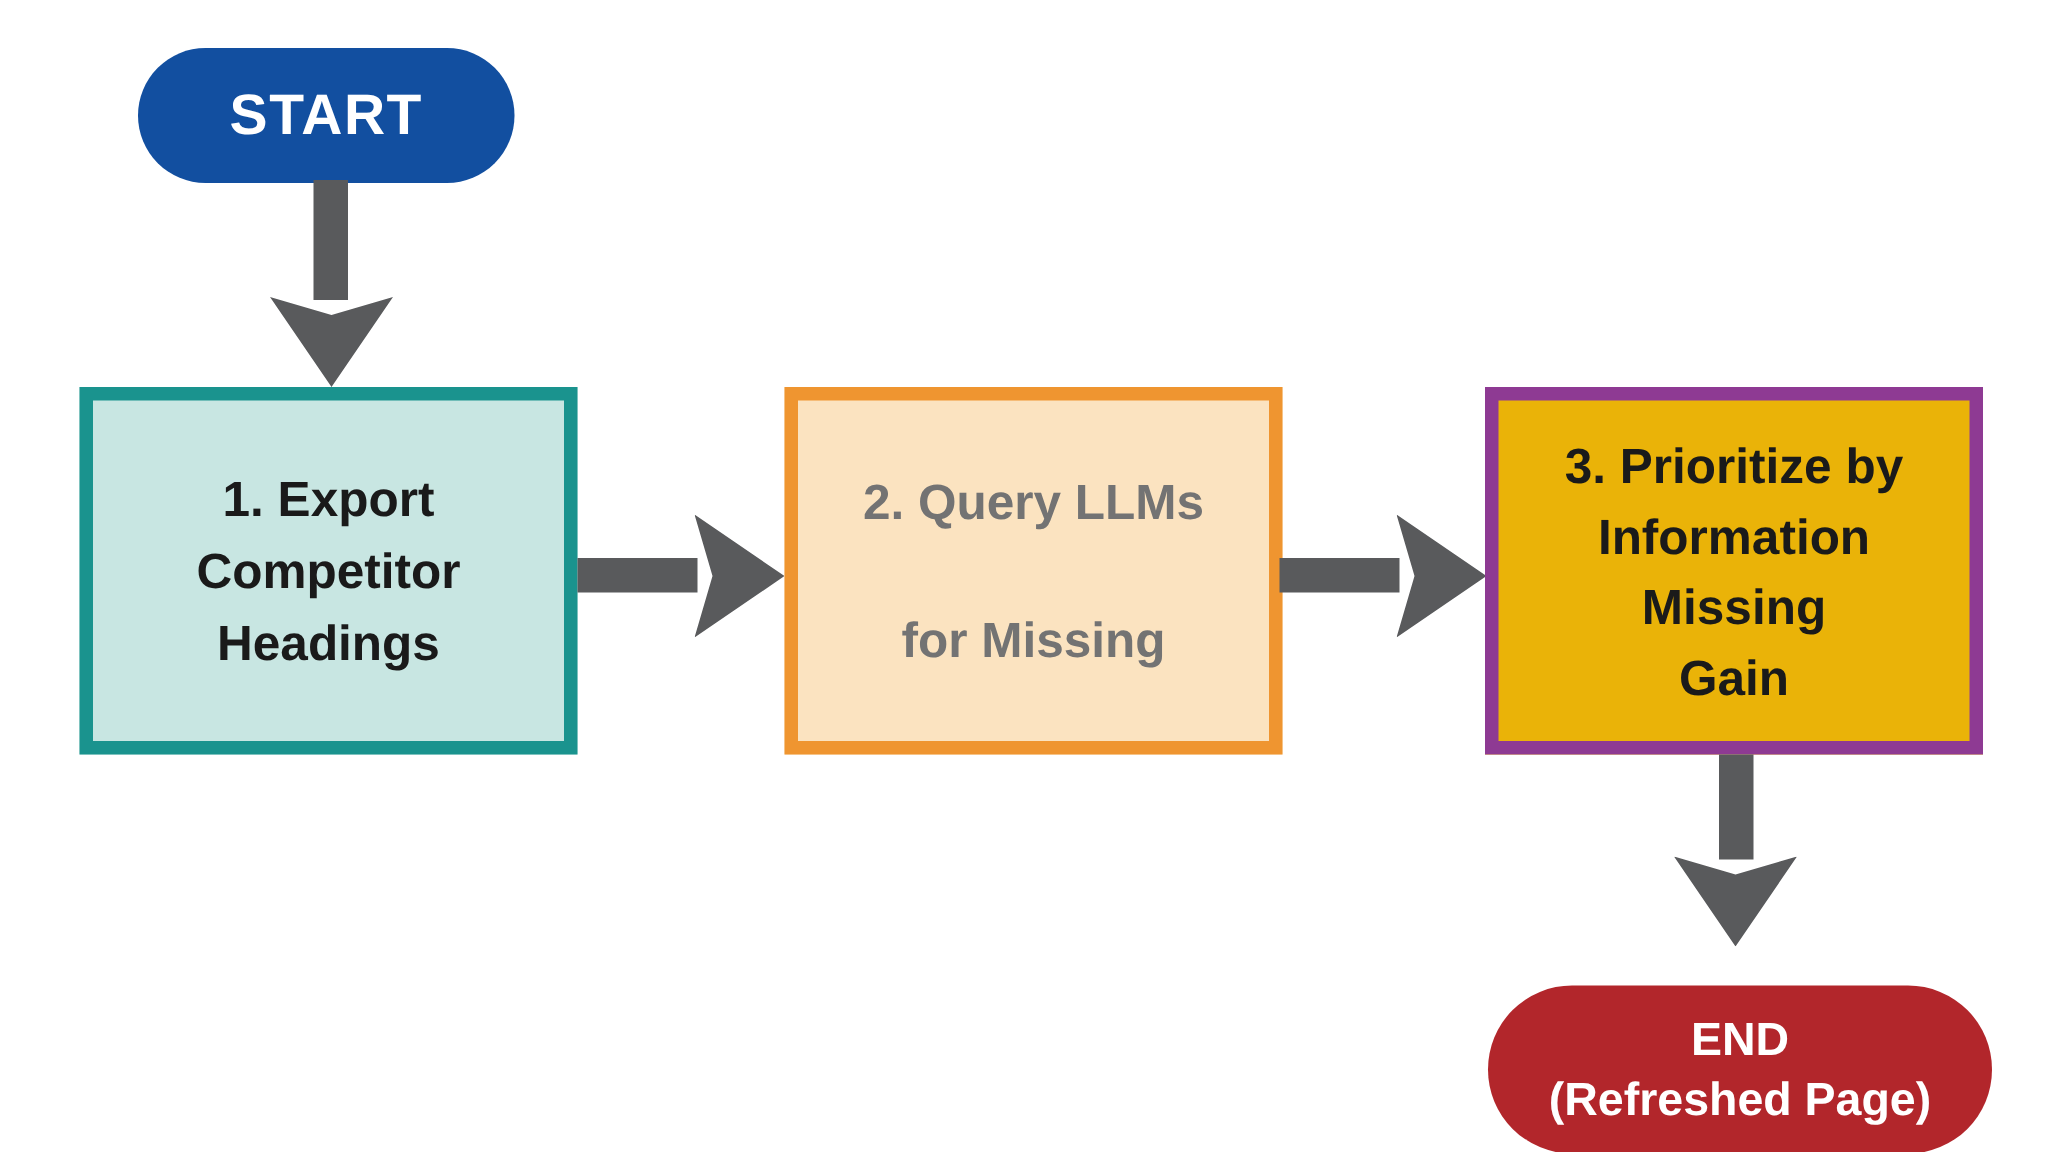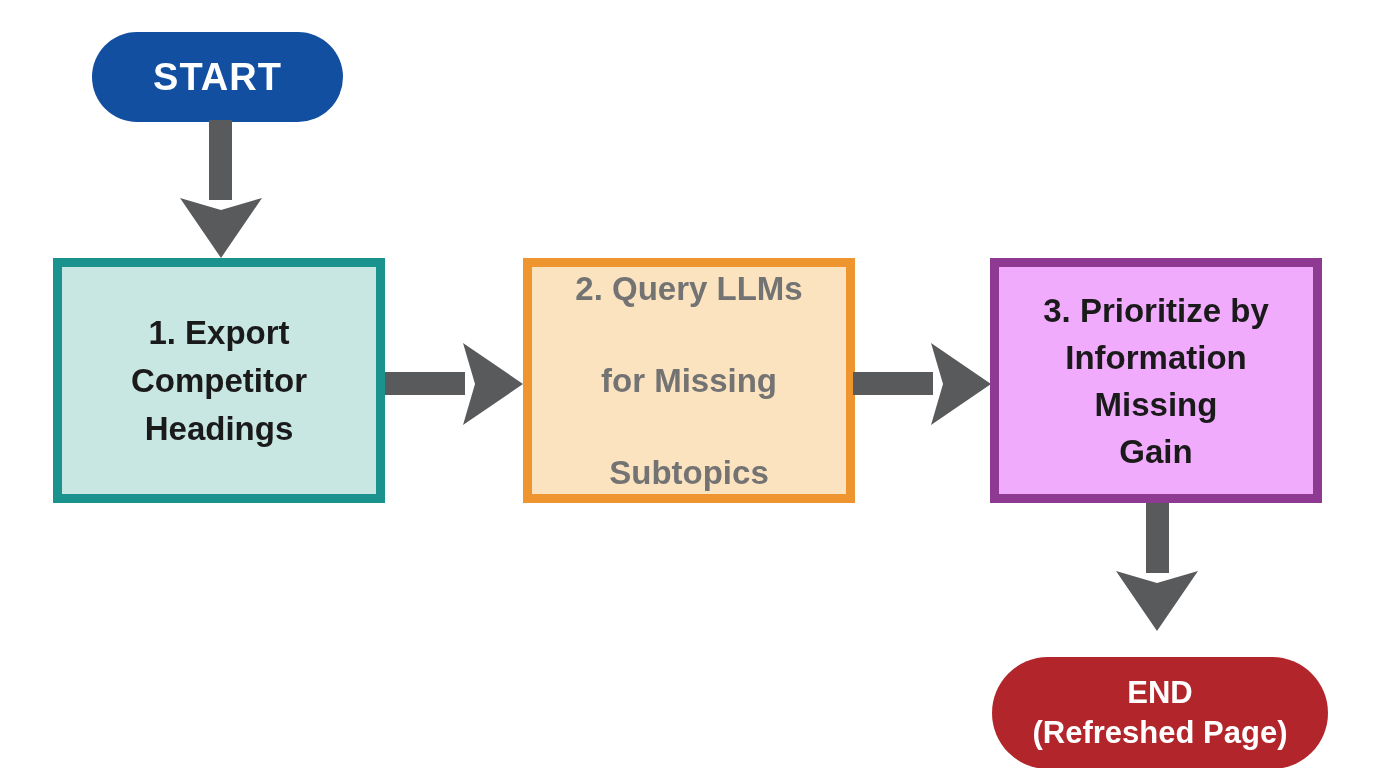--- a/index.html
+++ b/index.html
@@ -113,7 +113,7 @@
     <div class="arrow-part a3-head" style="background-color: rgb(89, 90, 92);"></div>
   </div>
 
-  <div class="node process step3" style="background-color: #f0abfc; border-color: rgb(142, 58, 147); color: rgb(26, 26, 26);">
+  <div class="node process step3" style="background-color: #eab308; border-color: rgb(142, 58, 147); color: rgb(26, 26, 26);">
     <div>3. Prioritize by</div>
     <div>Information</div>
     <div>Missing</div>

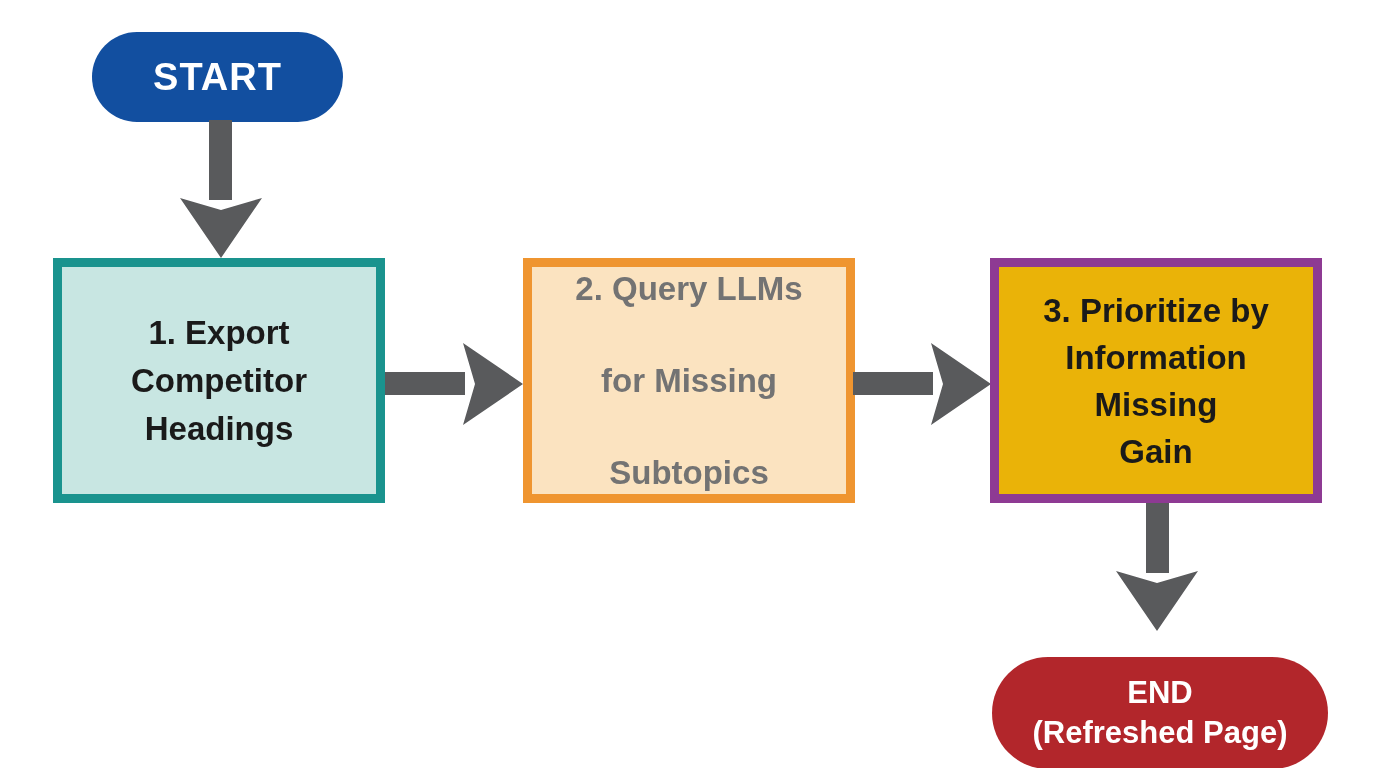--- a/index.html
+++ b/index.html
@@ -105,7 +105,6 @@
   <div class="node process step2" style="background-color: rgb(251, 227, 192); border-color: rgb(239, 149, 48); color: #737373; gap: 44px;">
     <div>2. Query LLMs</div>
     <div>for Missing</div>
-    <div>Subtopics</div>
   </div>
 
   <div>

